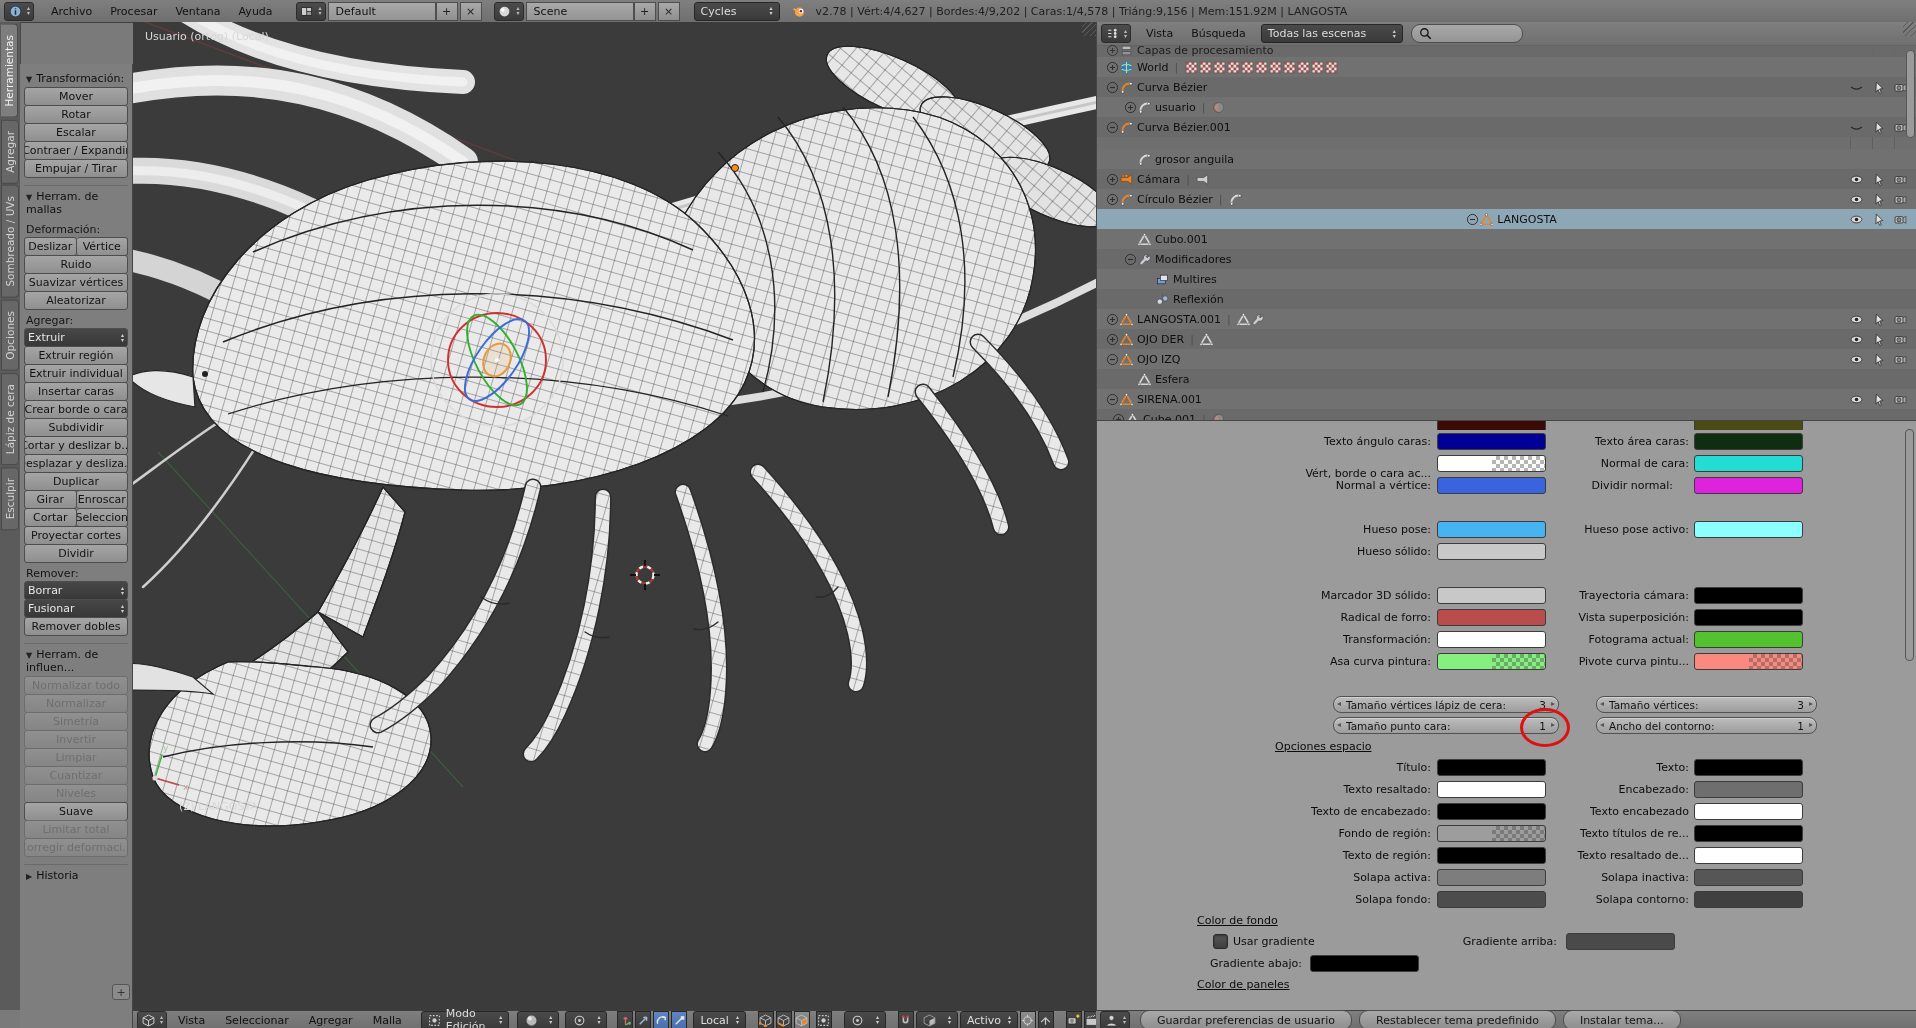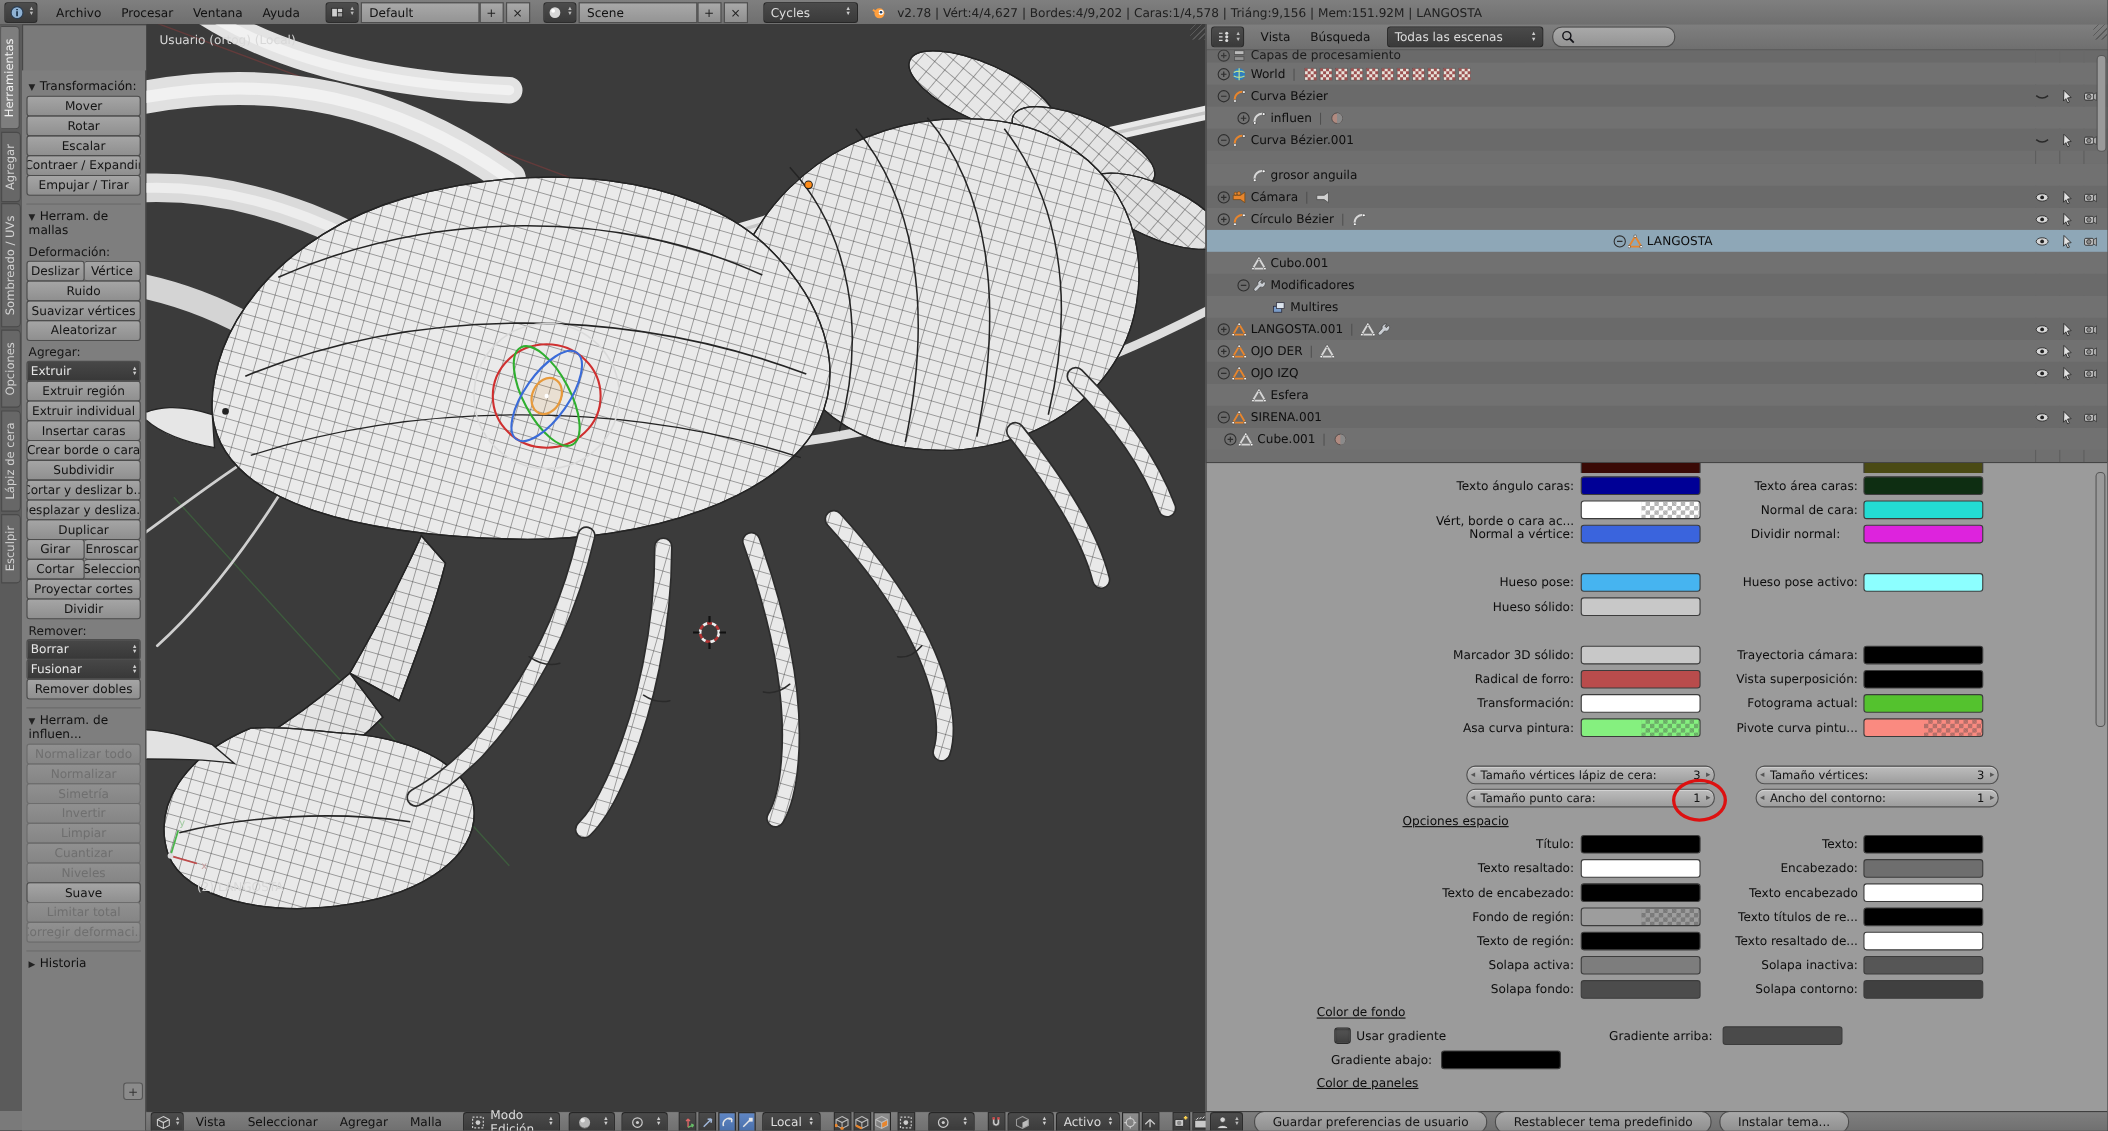--- a/index.html
+++ b/index.html
@@ -905,7 +905,7 @@
               <circle cx="10" cy="2.5" r="1.2" fill="#fff" stroke="#333" stroke-width=".5"></circle>
             </svg>
           </span>
-          <span class="lbl">influen</span>
+          <span class="lbl">usuario</span>
           <span class="sep">|</span>
           <span class="o-ic">
             <svg width="13" height="13" viewBox="0 0 12 12">

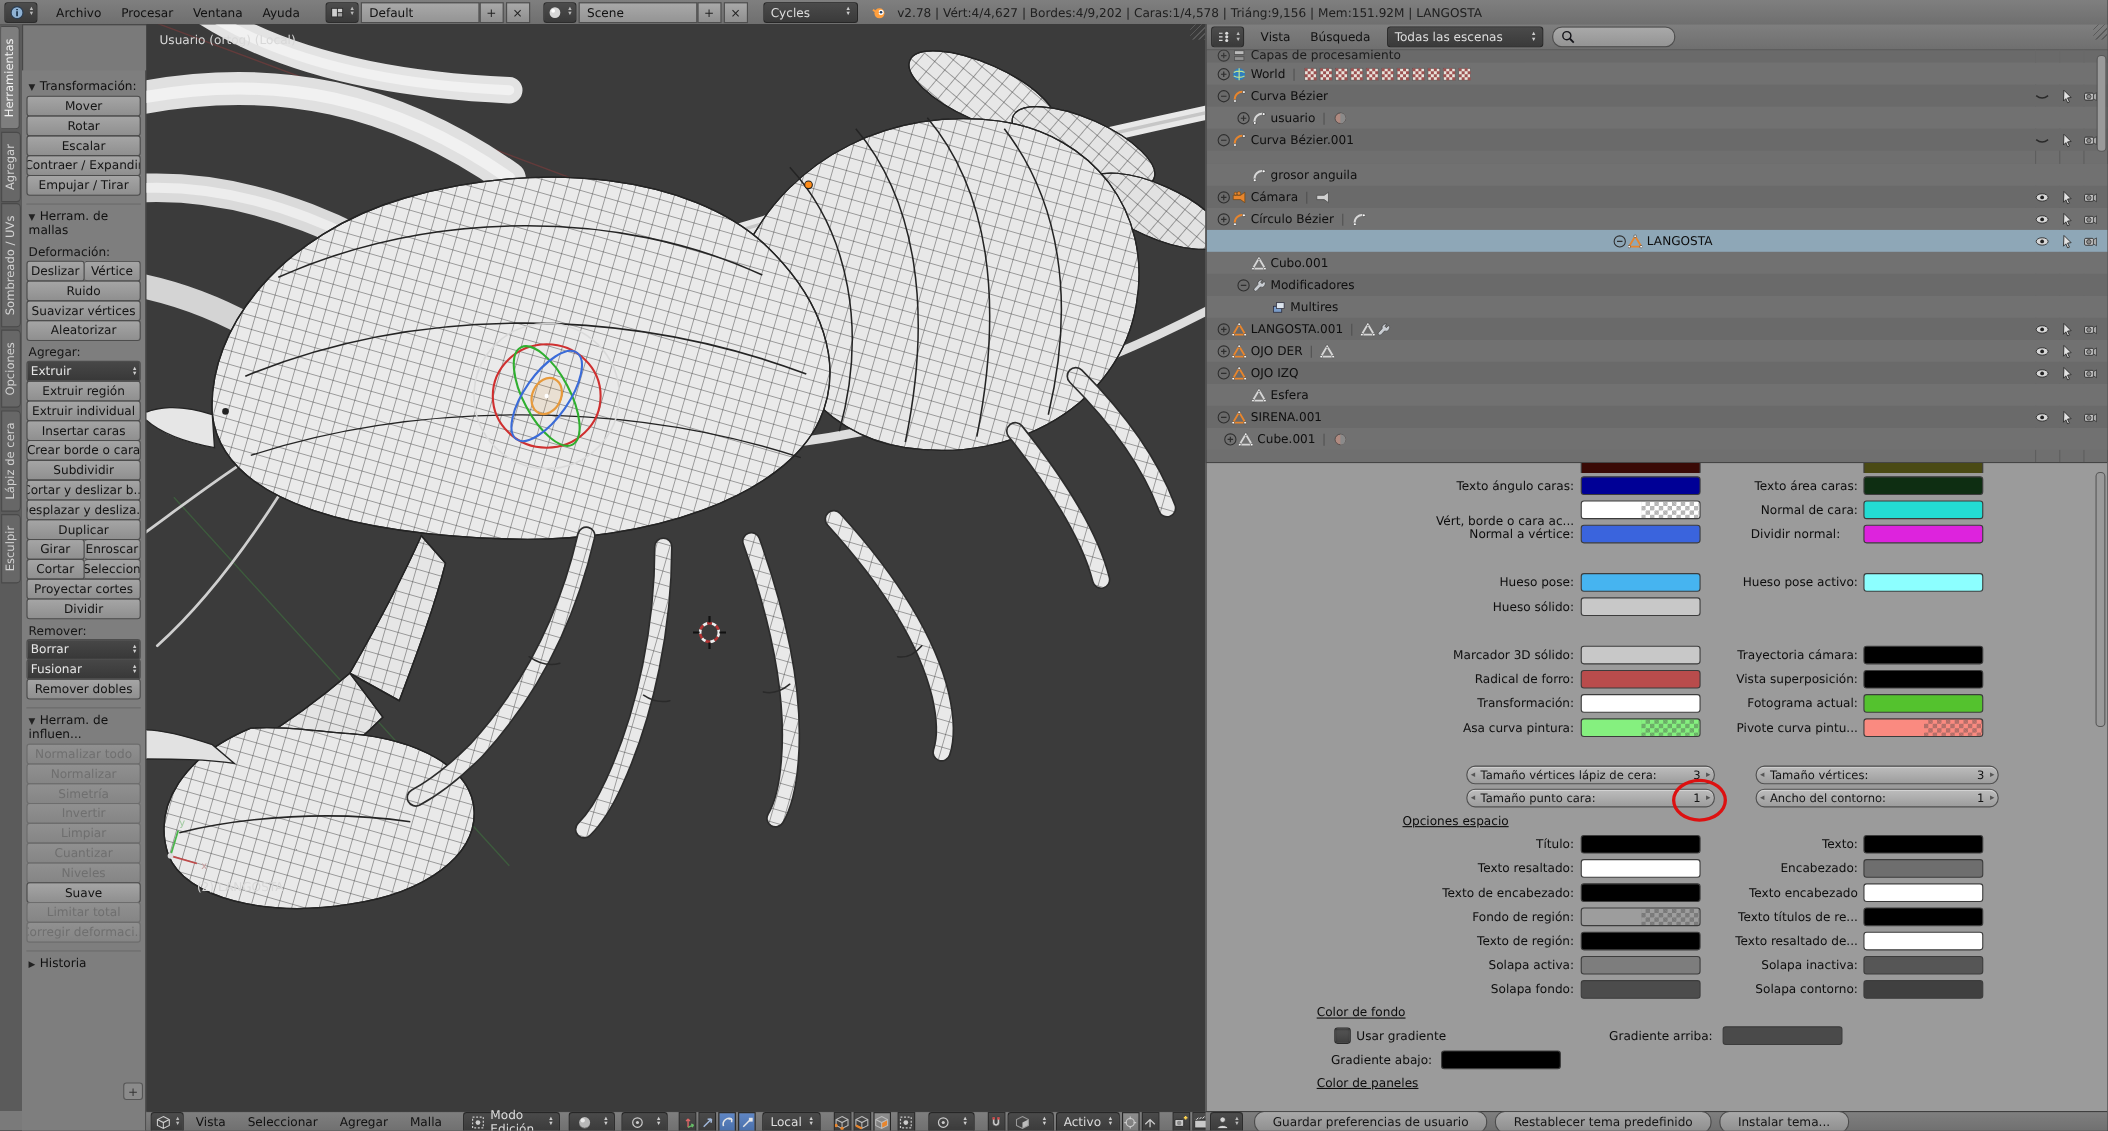--- a/index.html
+++ b/index.html
@@ -1119,6 +1119,17 @@
           </span>
           <span class="lbl">Multires</span>
         </div>
+        <div class="o-row" style="padding-left: 44px;">
+          <span style="width: 14px; display: inline-block;"></span>
+          <span class="o-ic">
+            <svg width="13" height="13" viewBox="0 0 12 12">
+              <circle cx="3.5" cy="8" r="2.4" fill="#d5dbe1" stroke="#333" stroke-width=".5"></circle>
+              <circle cx="8.5" cy="5" r="2.4" fill="#9fb6cf" stroke="#333" stroke-width=".5"></circle>
+              <line x1="6" y1="1" x2="6" y2="11" stroke="#556" stroke-dasharray="2 1.4" stroke-width=".8"></line>
+            </svg>
+          </span>
+          <span class="lbl">Reflexión</span>
+        </div>
         <div class="o-row" style="padding-left: 8px;">
           <span class="o-ic">
             <svg width="13" height="13" viewBox="0 0 12 12">

